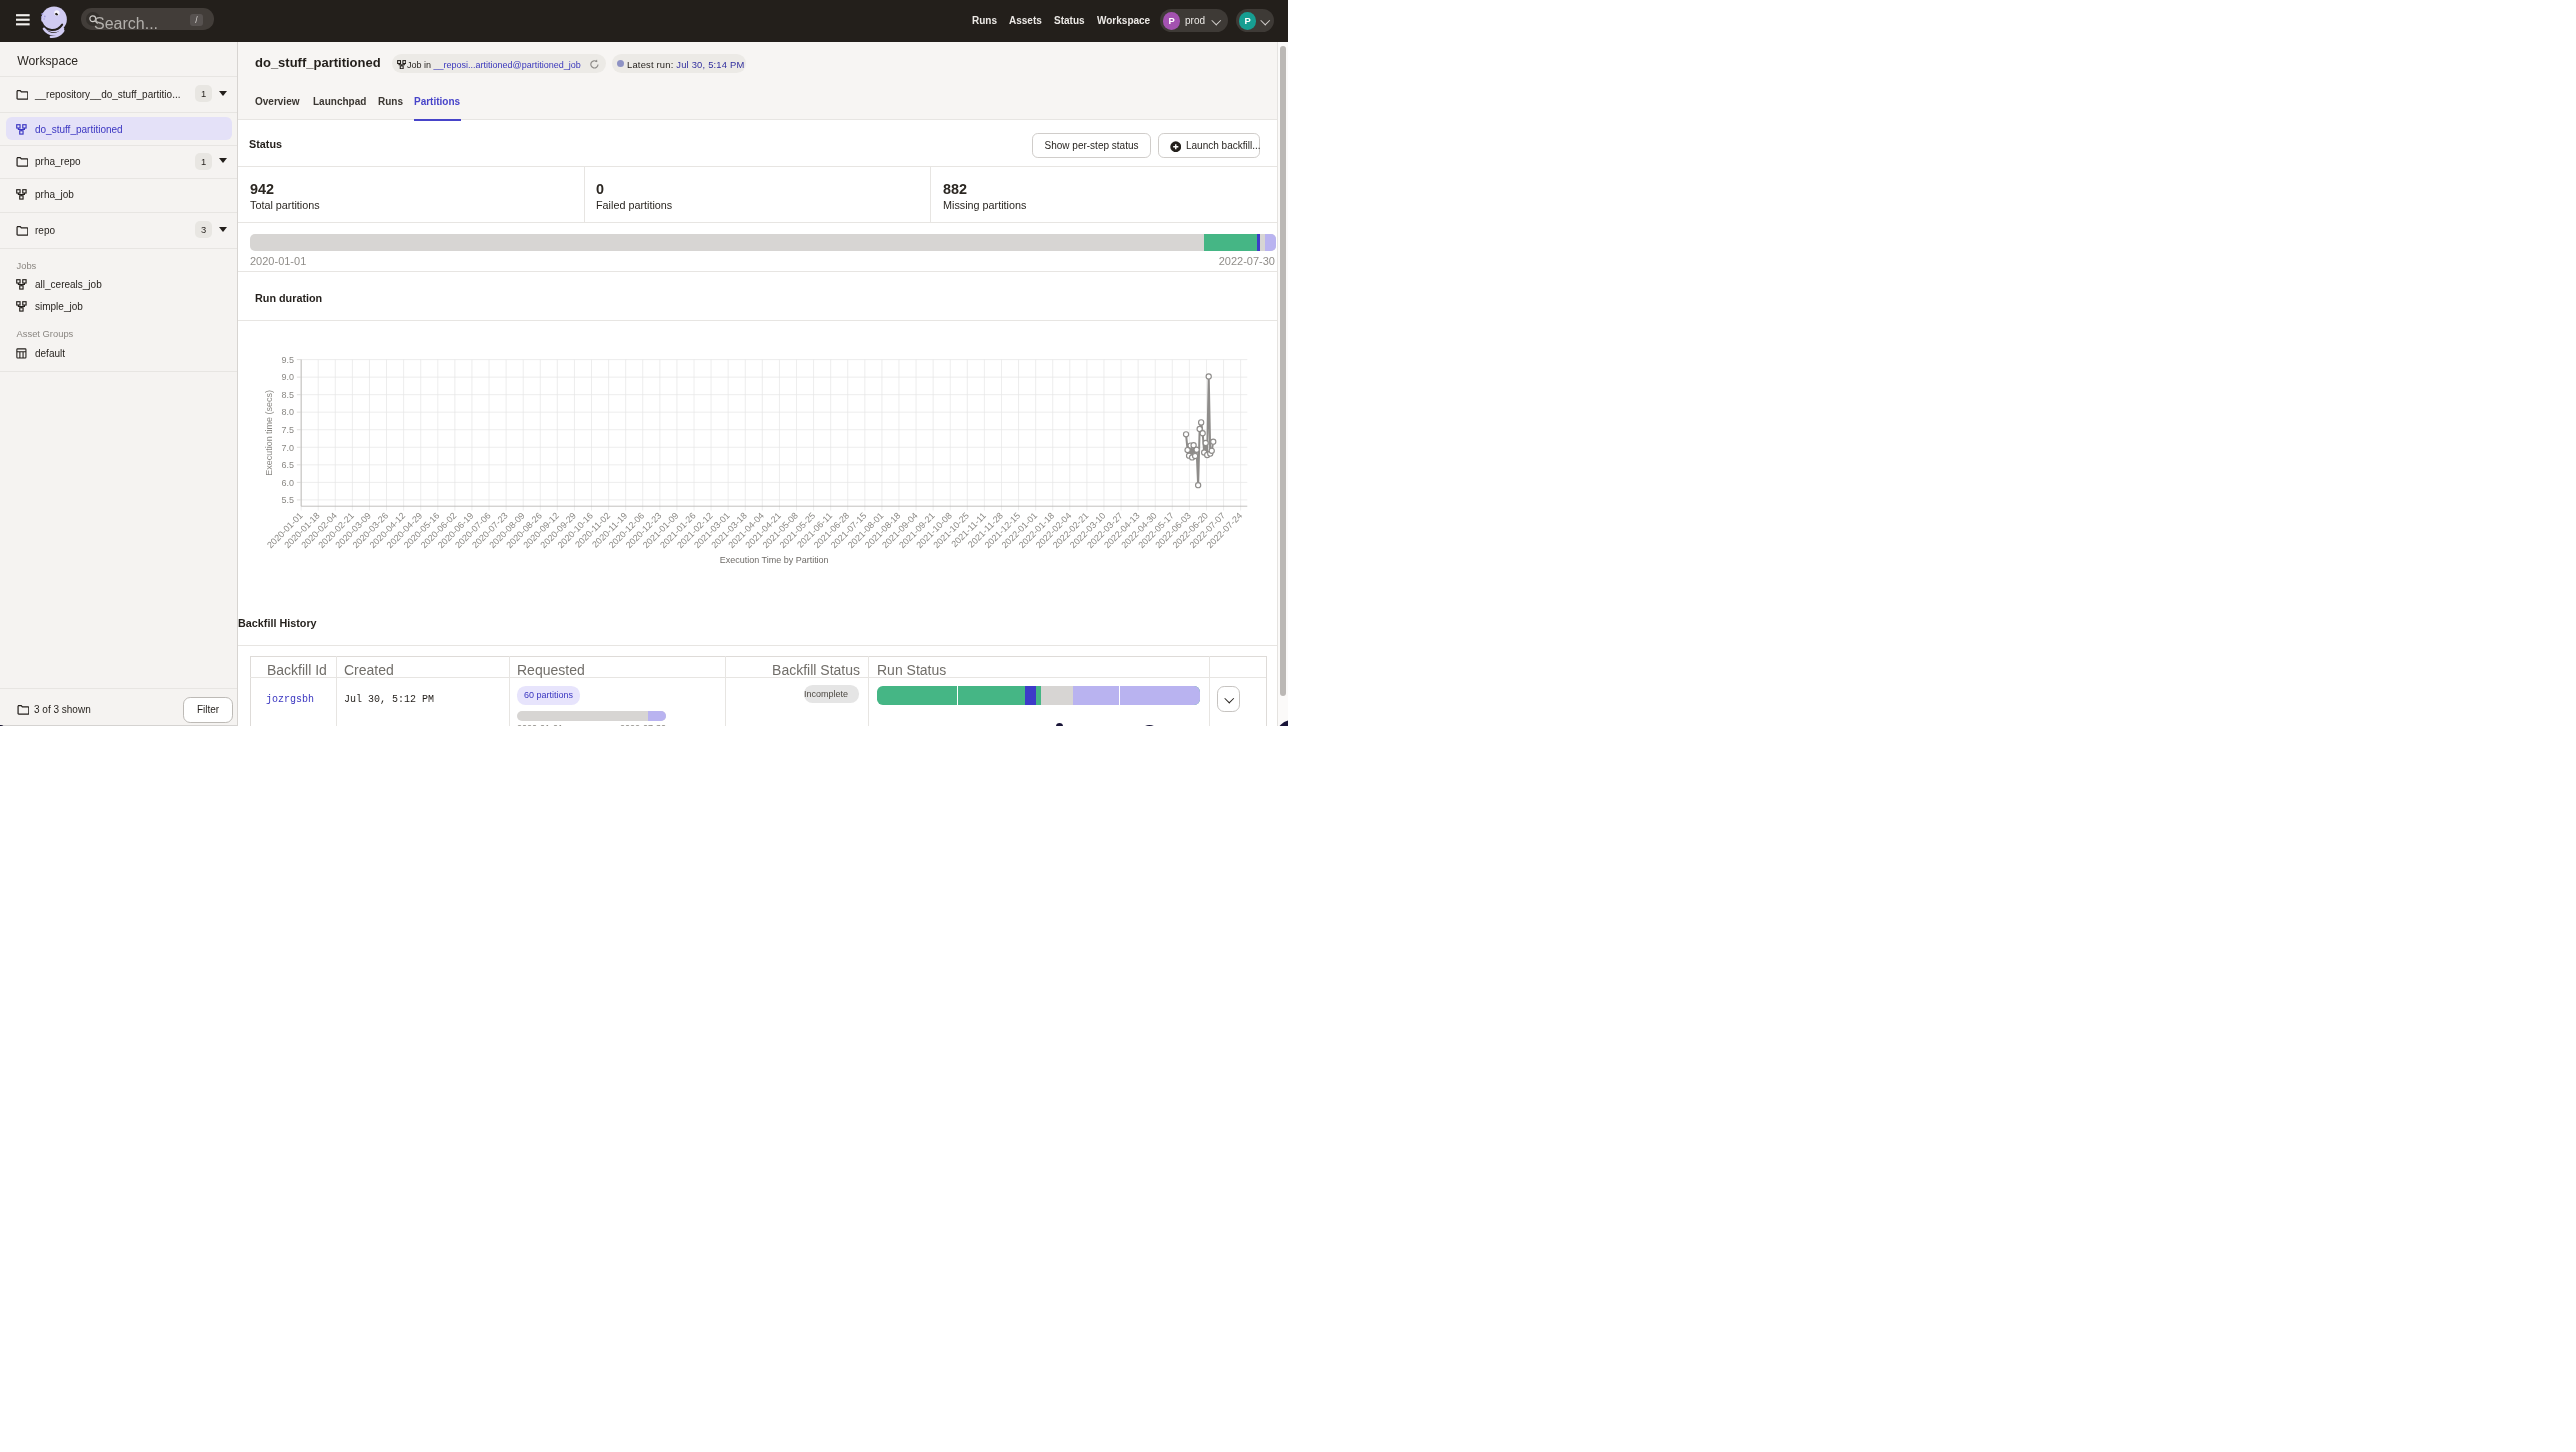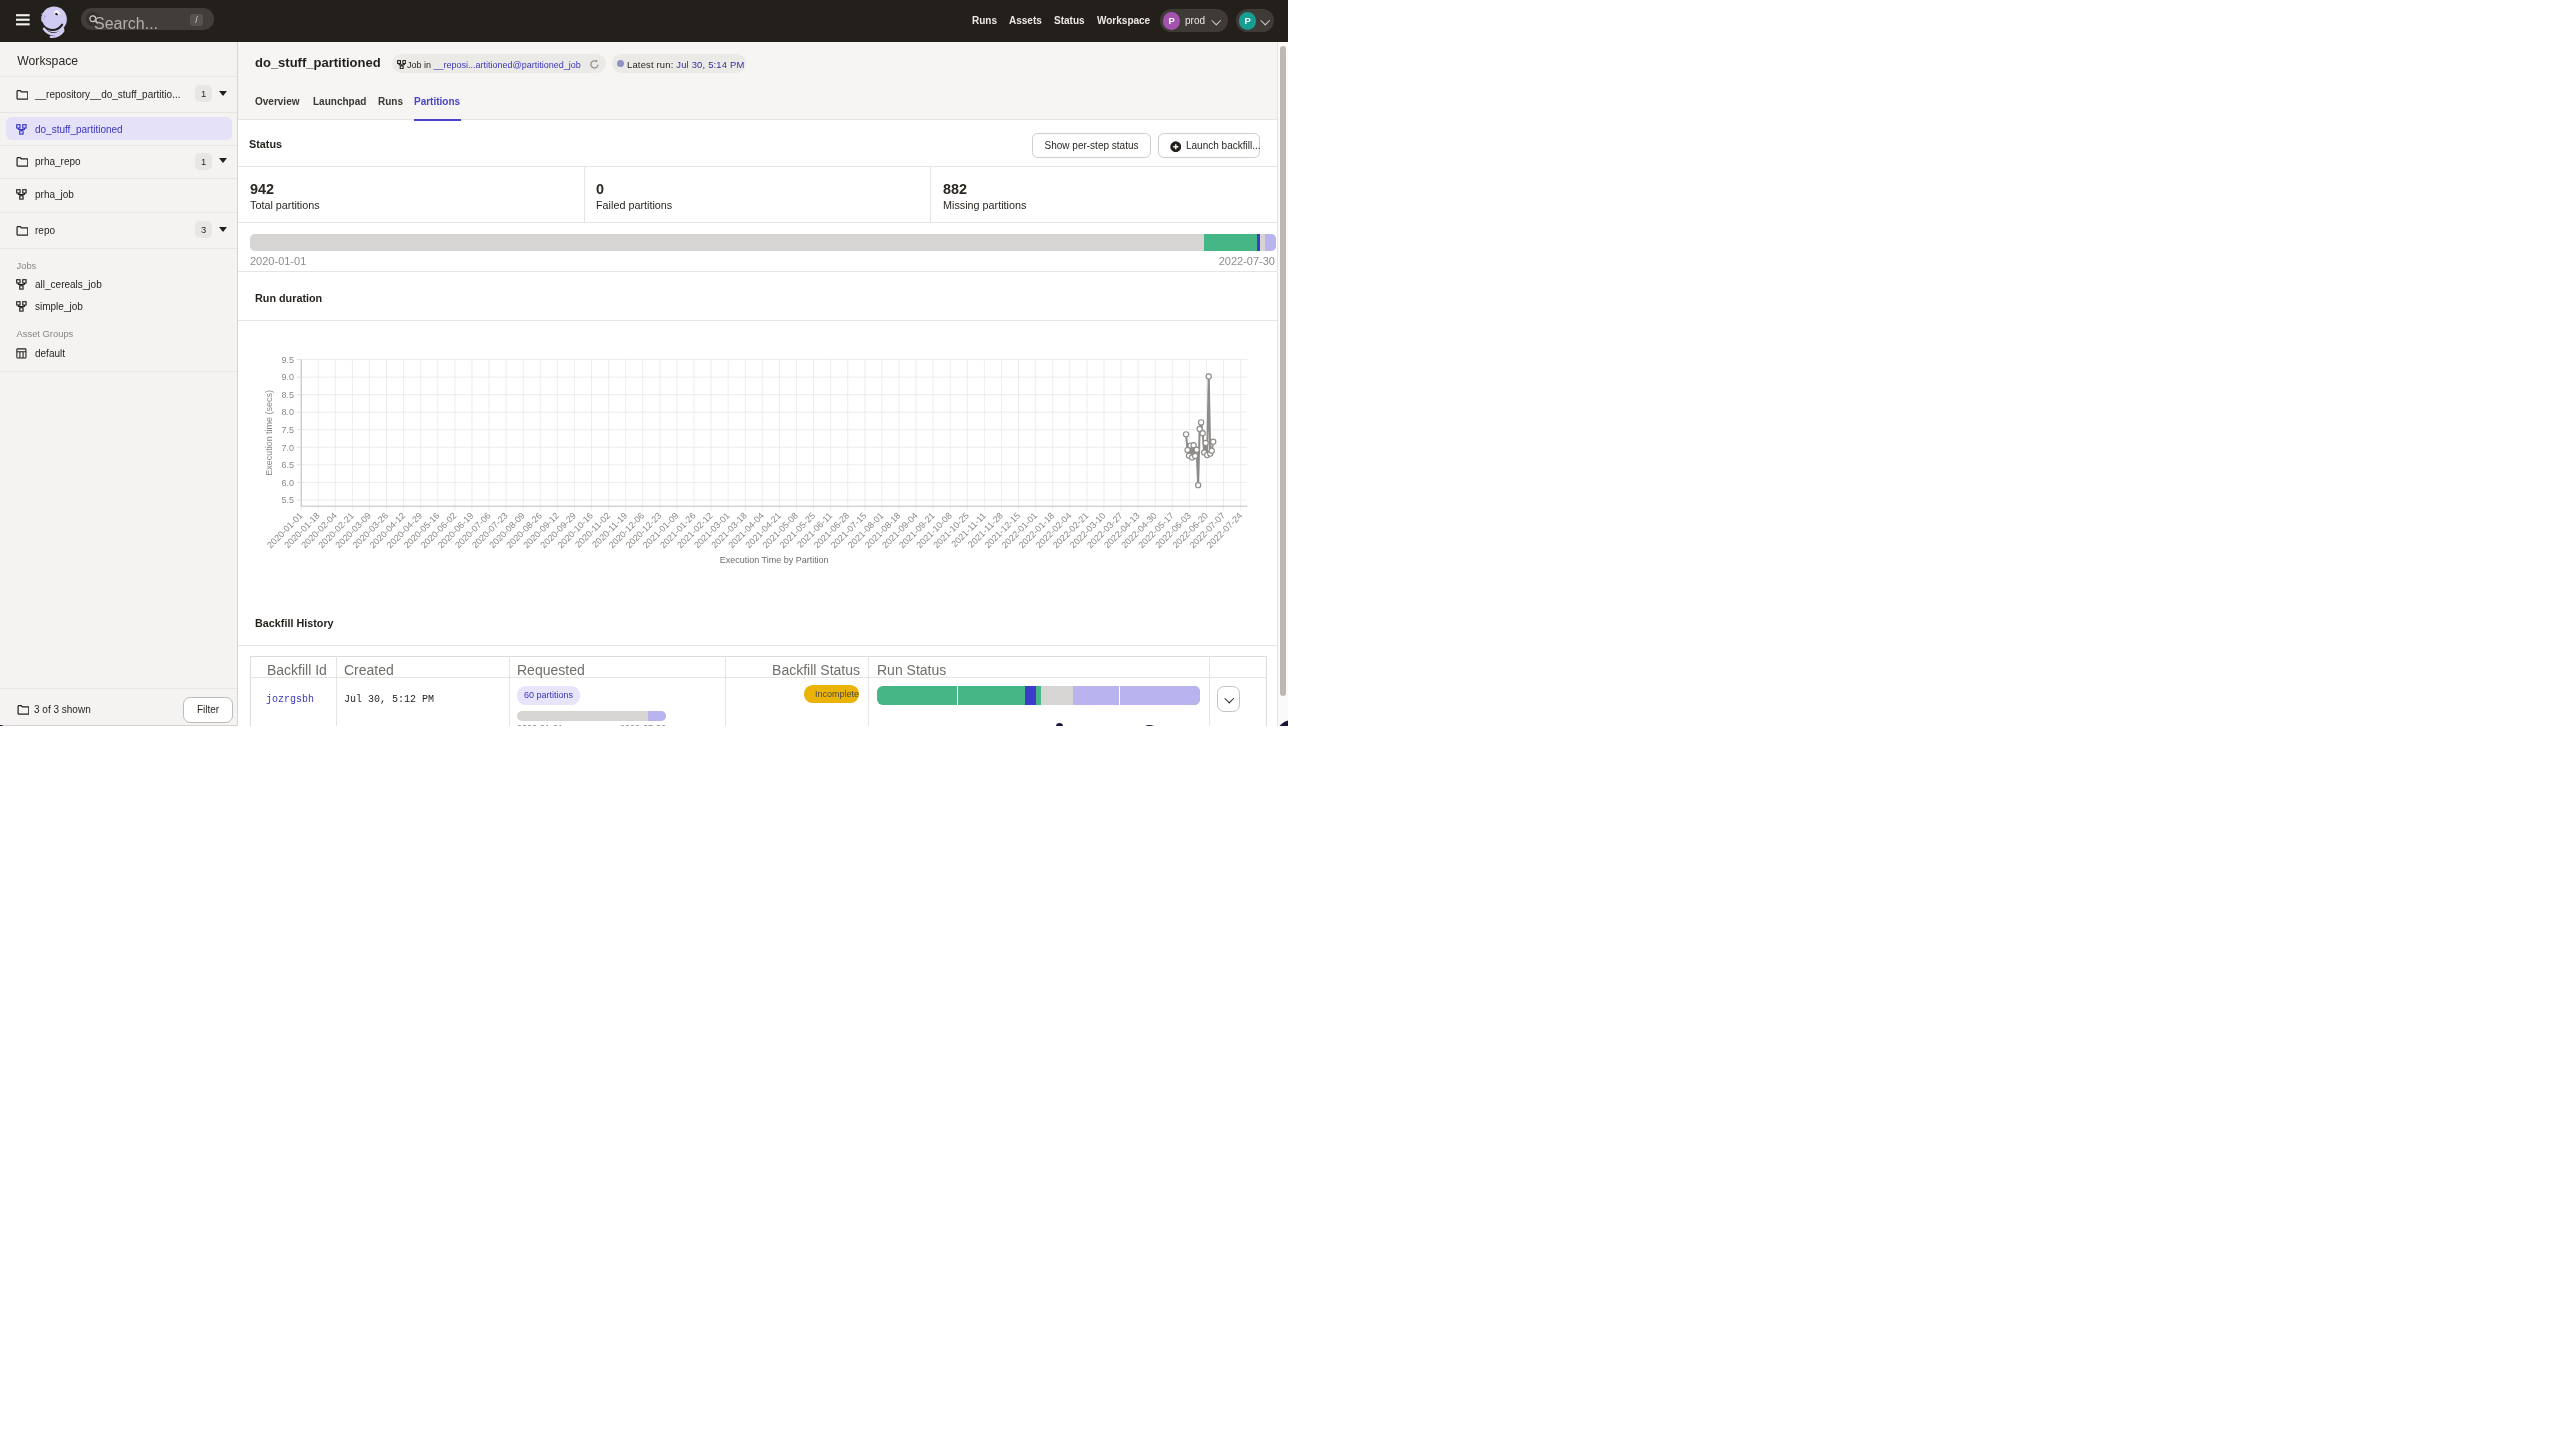--- a/index.html
+++ b/index.html
@@ -392,7 +392,7 @@
 <circle cx="1355.4" cy="168.8" r="3.6" fill="#ffffff" stroke="#8e8c8a" stroke-width="1.6"></circle>
 </svg>
 
-<div class="abs" style="left:255px;top:617px;font-size:10.8px;font-weight:700;">Backfill History</div>
+<div class="abs" style="left:238px;top:617px;font-size:10.8px;font-weight:700;">Backfill History</div>
 <div class="hline" style="left:238px;top:645px;width:1039px;"></div>
 
 <div class="hline" style="left:250px;top:656px;width:1016px;background:#dedbd8;"></div>

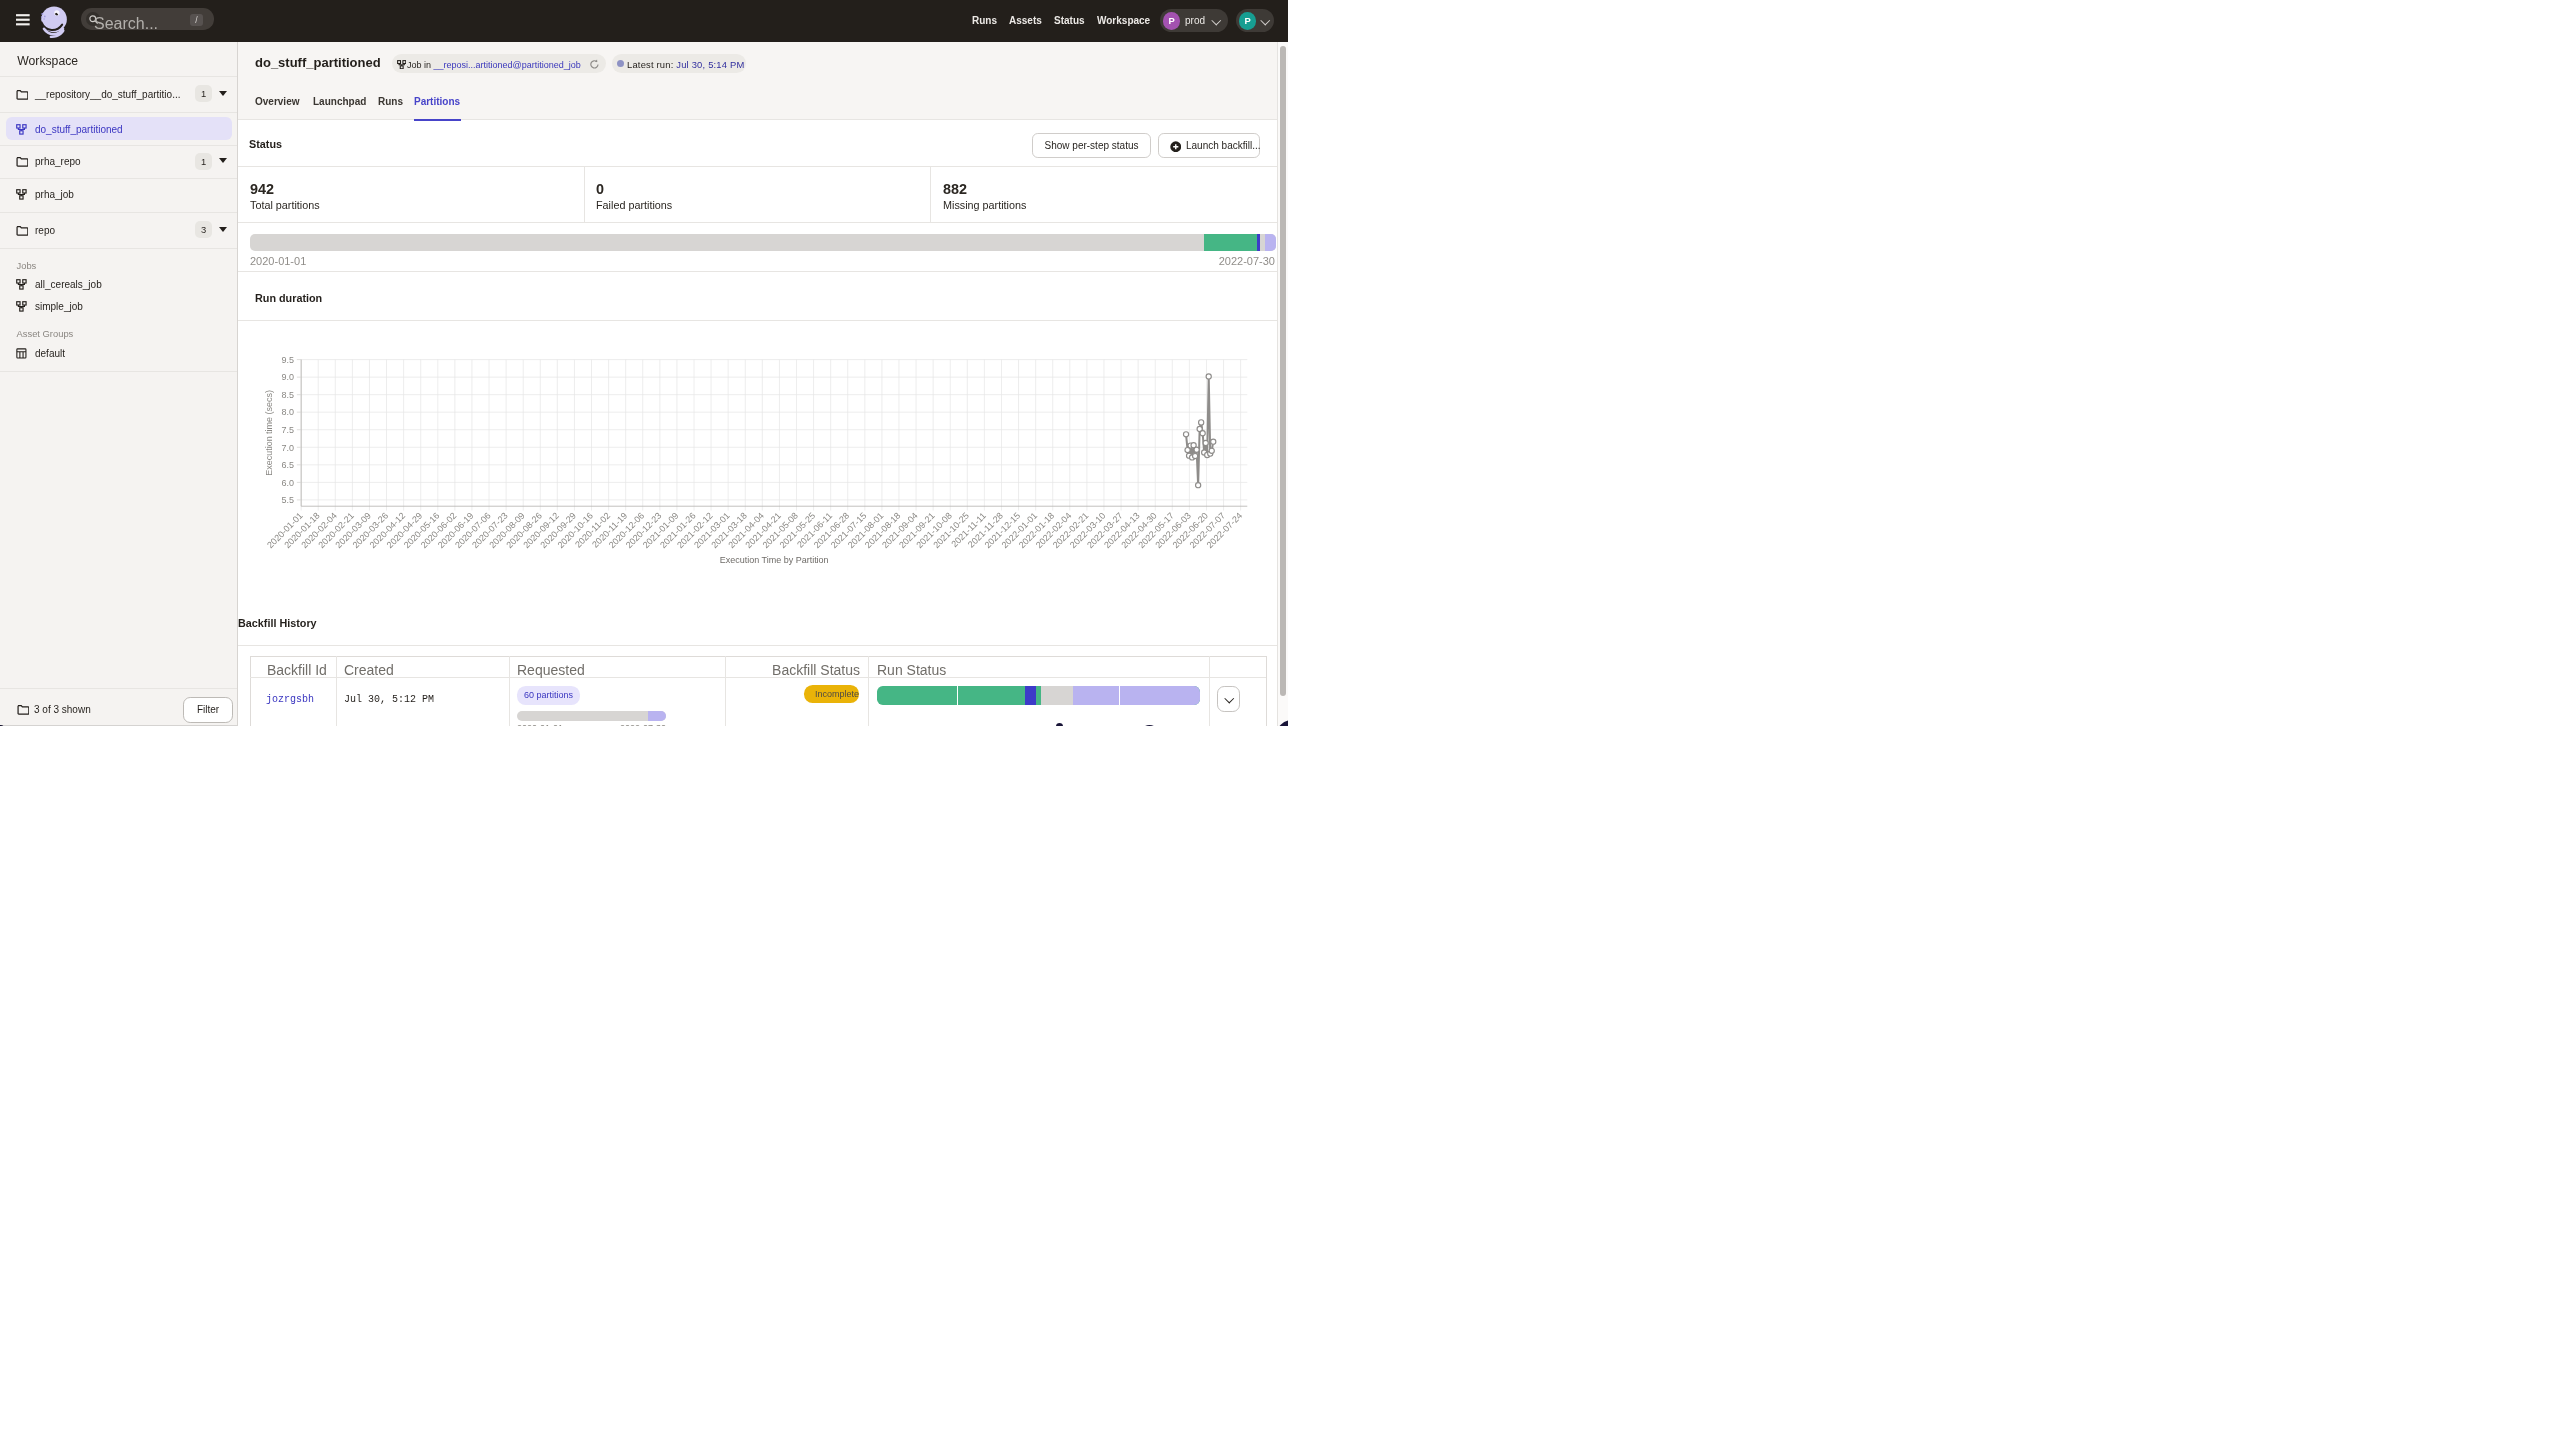--- a/index.html
+++ b/index.html
@@ -418,7 +418,7 @@
 </div>
 <div class="glabel" style="left:517px;top:723px;font-size:9px;color:#8a8781;">2020-01-01</div>
 <div class="glabel" style="left:610px;top:723px;width:56px;text-align:right;font-size:9px;color:#8a8781;">2022-07-30</div>
-<div class="abs" style="left:804px;top:685px;width:55px;height:18.3px;border-radius:8.6px;background:#eab308;color:#4e4a44;font-size:9px;text-align:right;line-height:18.3px;">Incomplete</div>
+<div class="abs" style="left:804px;top:685px;width:55px;height:18.3px;border-radius:8.6px;background:#e5e5e5;color:#4e4a44;font-size:9px;text-align:left;line-height:18.3px;">Incomplete</div>
 
 <div class="abs" style="left:877px;top:686px;width:323px;height:19px;border-radius:5.8px;overflow:hidden;background:#45b685;">
   <div class="abs" style="left:80px;top:0;width:1.1px;height:19.4px;background:#fff;"></div>

